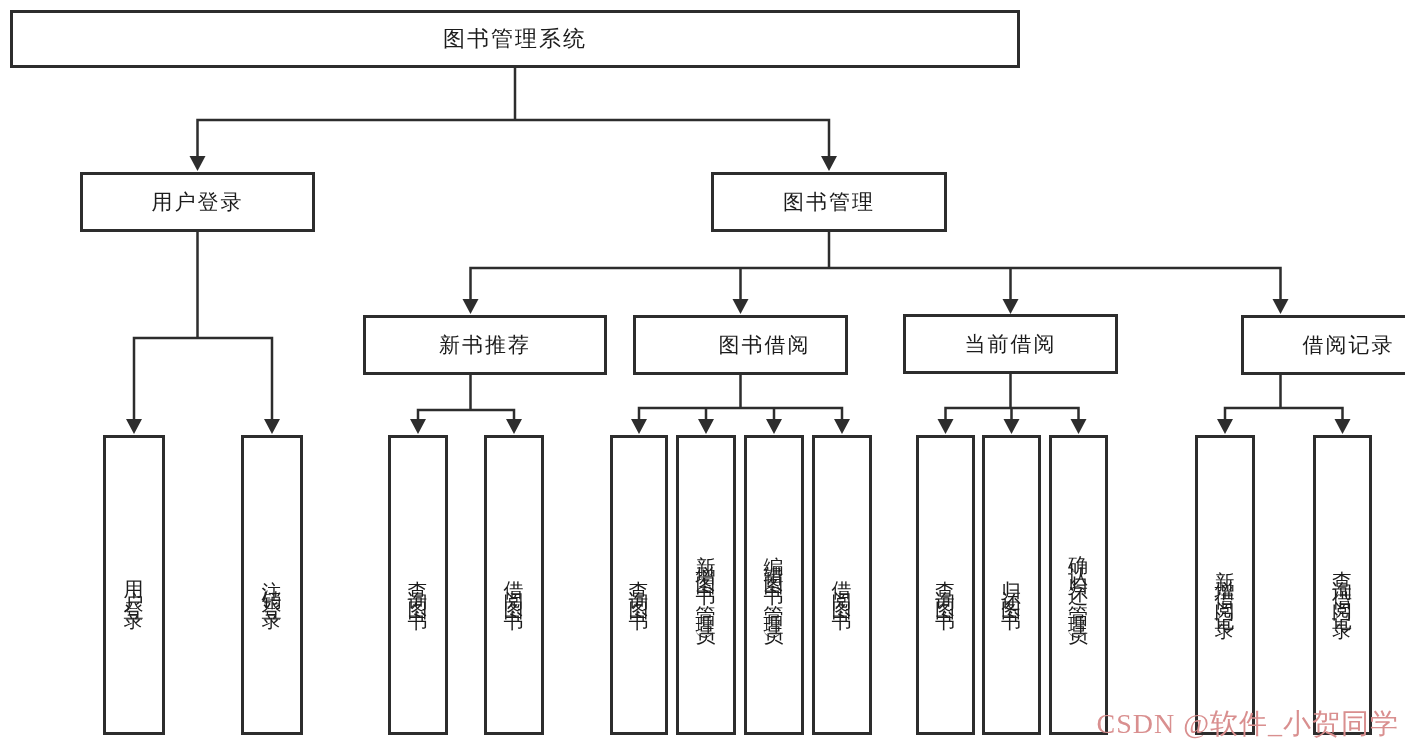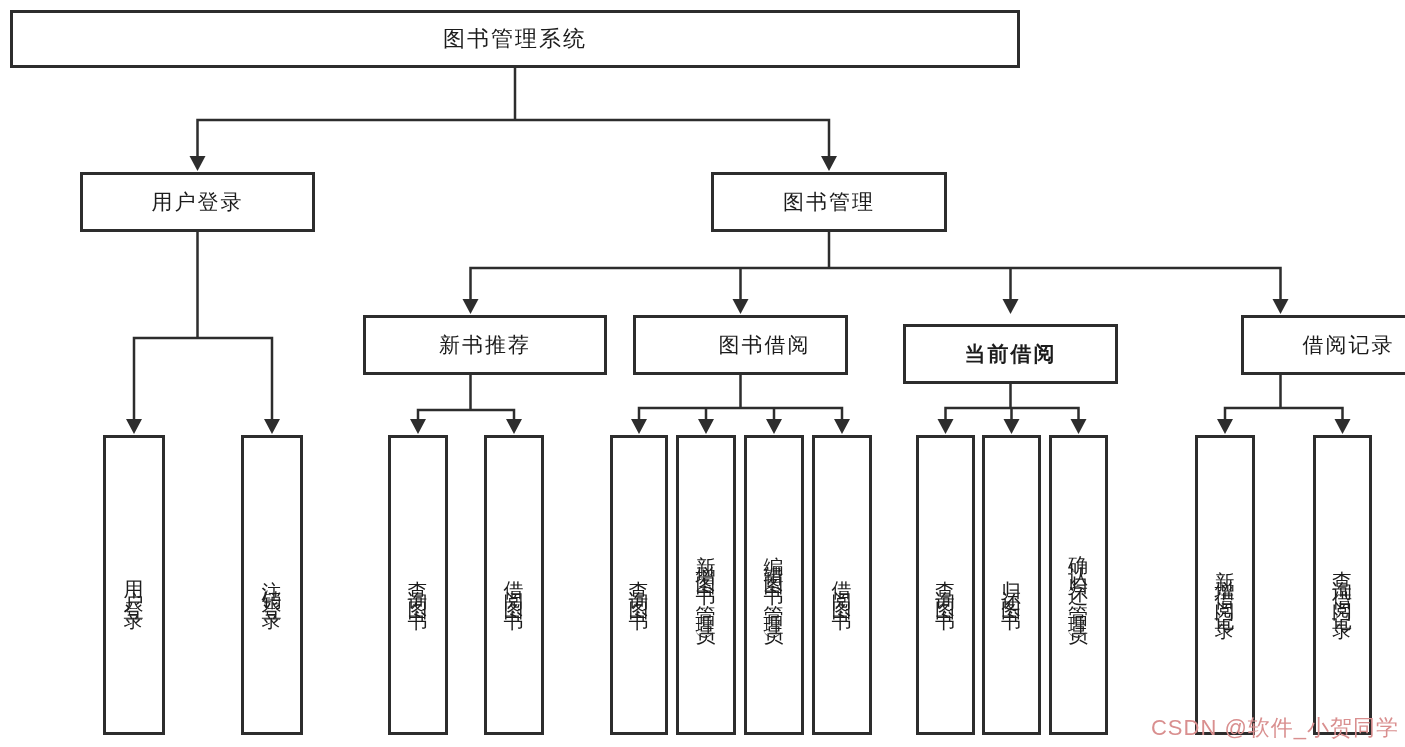--- a/index.html
+++ b/index.html
@@ -85,7 +85,7 @@
       <div class="node h" style="left: 711px; top: 172px; width: 236px; height: 60px;">图书管理</div>
       <div class="node h" style="left: 363px; top: 315px; width: 244px; height: 60px;">新书推荐</div>
       <div class="node h" style="left: 633px; top: 315px; width: 215px; height: 60px; padding-left: 48px;">图书借阅</div>
-      <div class="node h" style="left: 903px; top: 324px; width: 215px; height: 60px; font-weight: bold;">当前借阅</div>
+      <div class="node h" style="left: 903px; top: 314px; width: 215px; height: 60px;">当前借阅</div>
       <div class="node h" style="left: 1241px; top: 315px; width: 215px; height: 60px;">借阅记录</div>
       <div class="node v" style="left: 103px; top: 435px; width: 62px; height: 300px;">用户登录</div>
       <div class="node v" style="left: 241px; top: 435px; width: 62px; height: 300px;">注销登录</div>

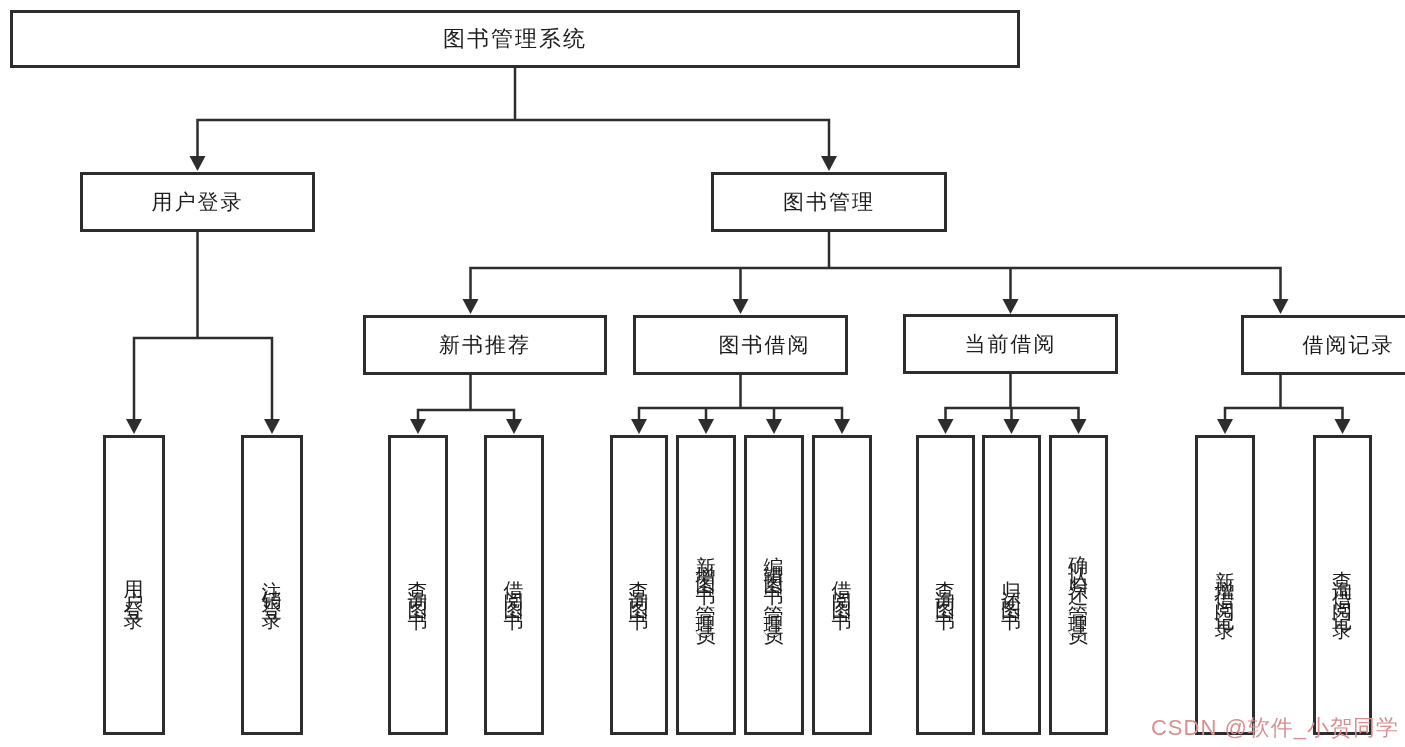--- a/index.html
+++ b/index.html
@@ -47,10 +47,11 @@
     position: absolute;
     right: 6px;
     bottom: 4px;
-    font-size: 22px;
+    font-size: 28px;
     letter-spacing: 1px;
     white-space: nowrap;
     z-index: 5;
+    font-family: Liberation Serif, serif;
   }
 </style>
 </head>

